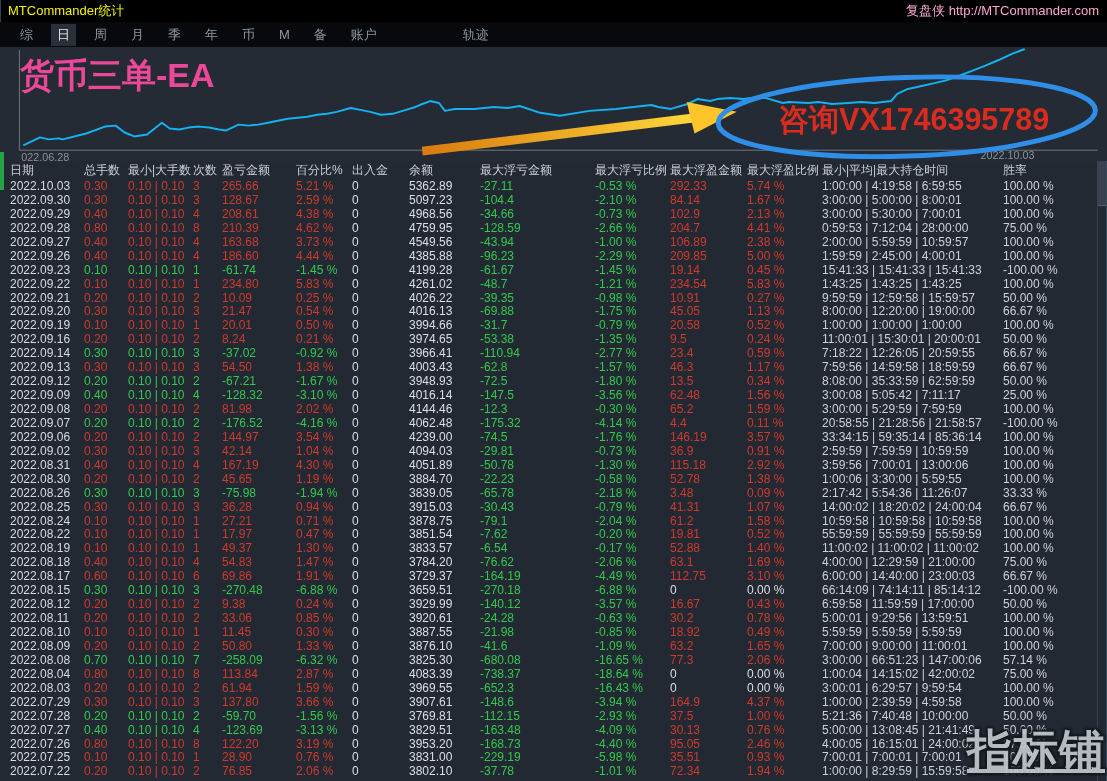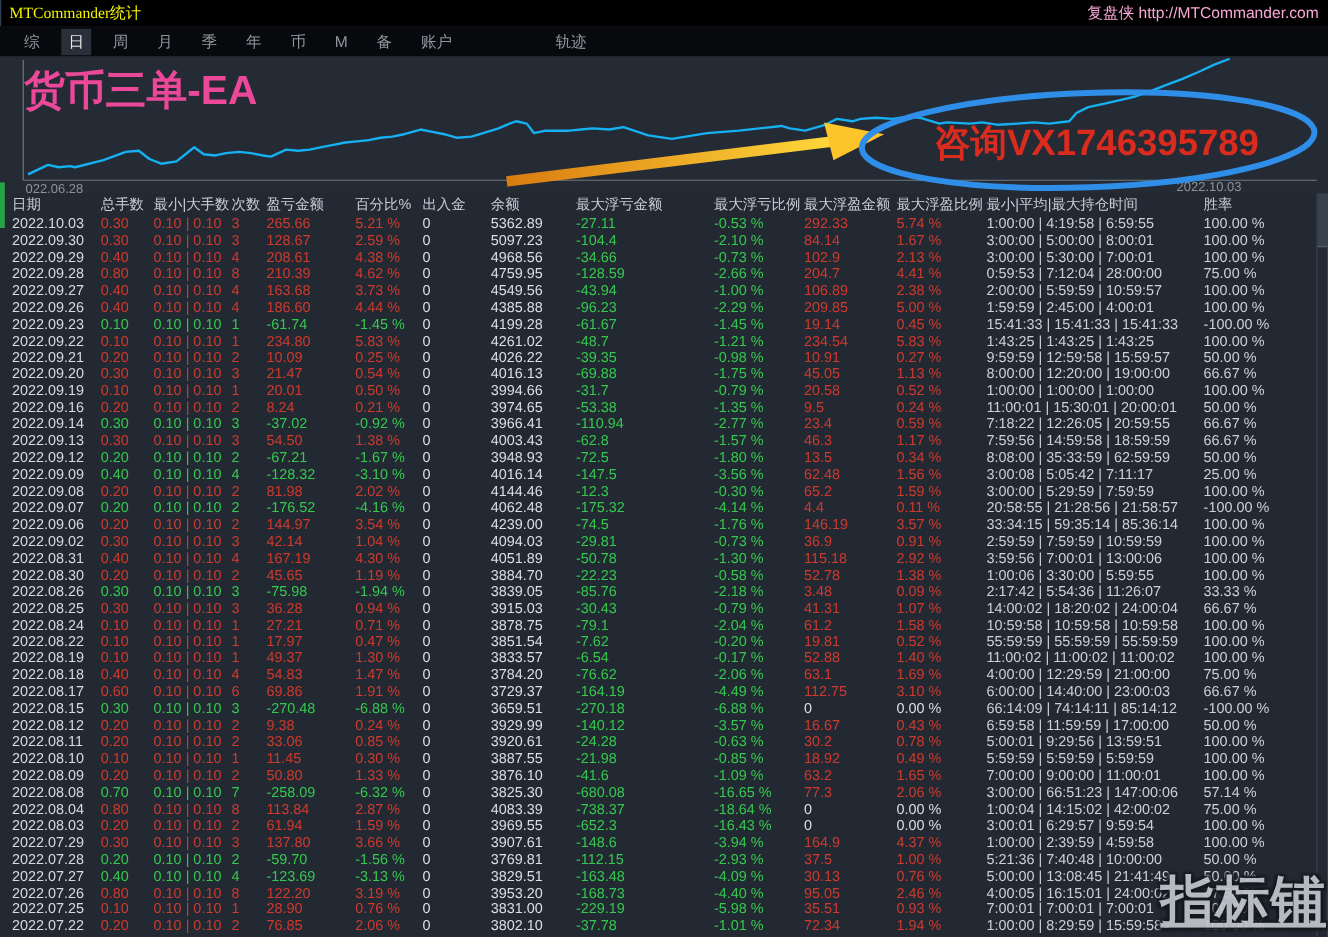--- a/index.html
+++ b/index.html
@@ -6,7 +6,7 @@
     background:#232933;font-family:"Liberation Sans","DejaVu Sans",sans-serif;}
   .titlebar{height:22px;background:#000;display:flex;justify-content:space-between;align-items:center;
     border-left:1px solid #2e4052;box-sizing:border-box;}
-  .app-title{color:#f3f300;font-size:13px;padding-left:7px;font-family:Liberation Serif, serif;}
+  .app-title{color:#f3f300;font-size:13px;padding-left:7px;}
   .brand{color:#f9a8d4;font-size:13px;padding-right:8px;}
   .menubar{height:25px;background:#07090c;display:flex;align-items:center;gap:12px;
     padding-left:14px;font-size:13px;color:#8f969f;}

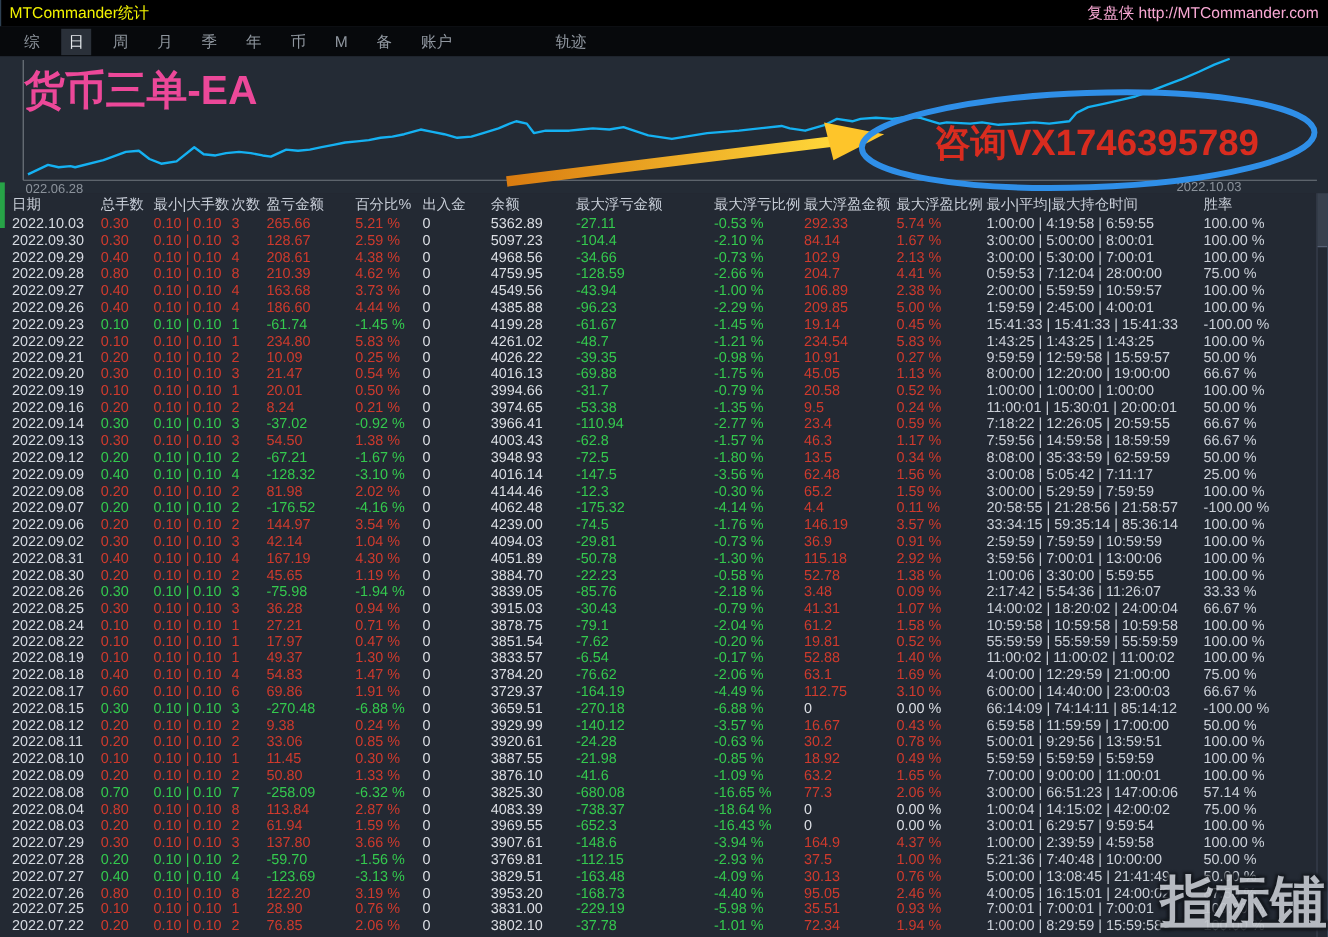--- a/index.html
+++ b/index.html
@@ -457,7 +457,7 @@
       <div class="cell c-green">-1.94 %</div>
       <div class="cell c-white">0</div>
       <div class="cell c-white">3839.05</div>
-      <div class="cell c-green">-85.76</div>
+      <div class="cell c-green">-65.78</div>
       <div class="cell c-green">-2.18 %</div>
       <div class="cell c-red">3.48</div>
       <div class="cell c-red">0.09 %</div>

